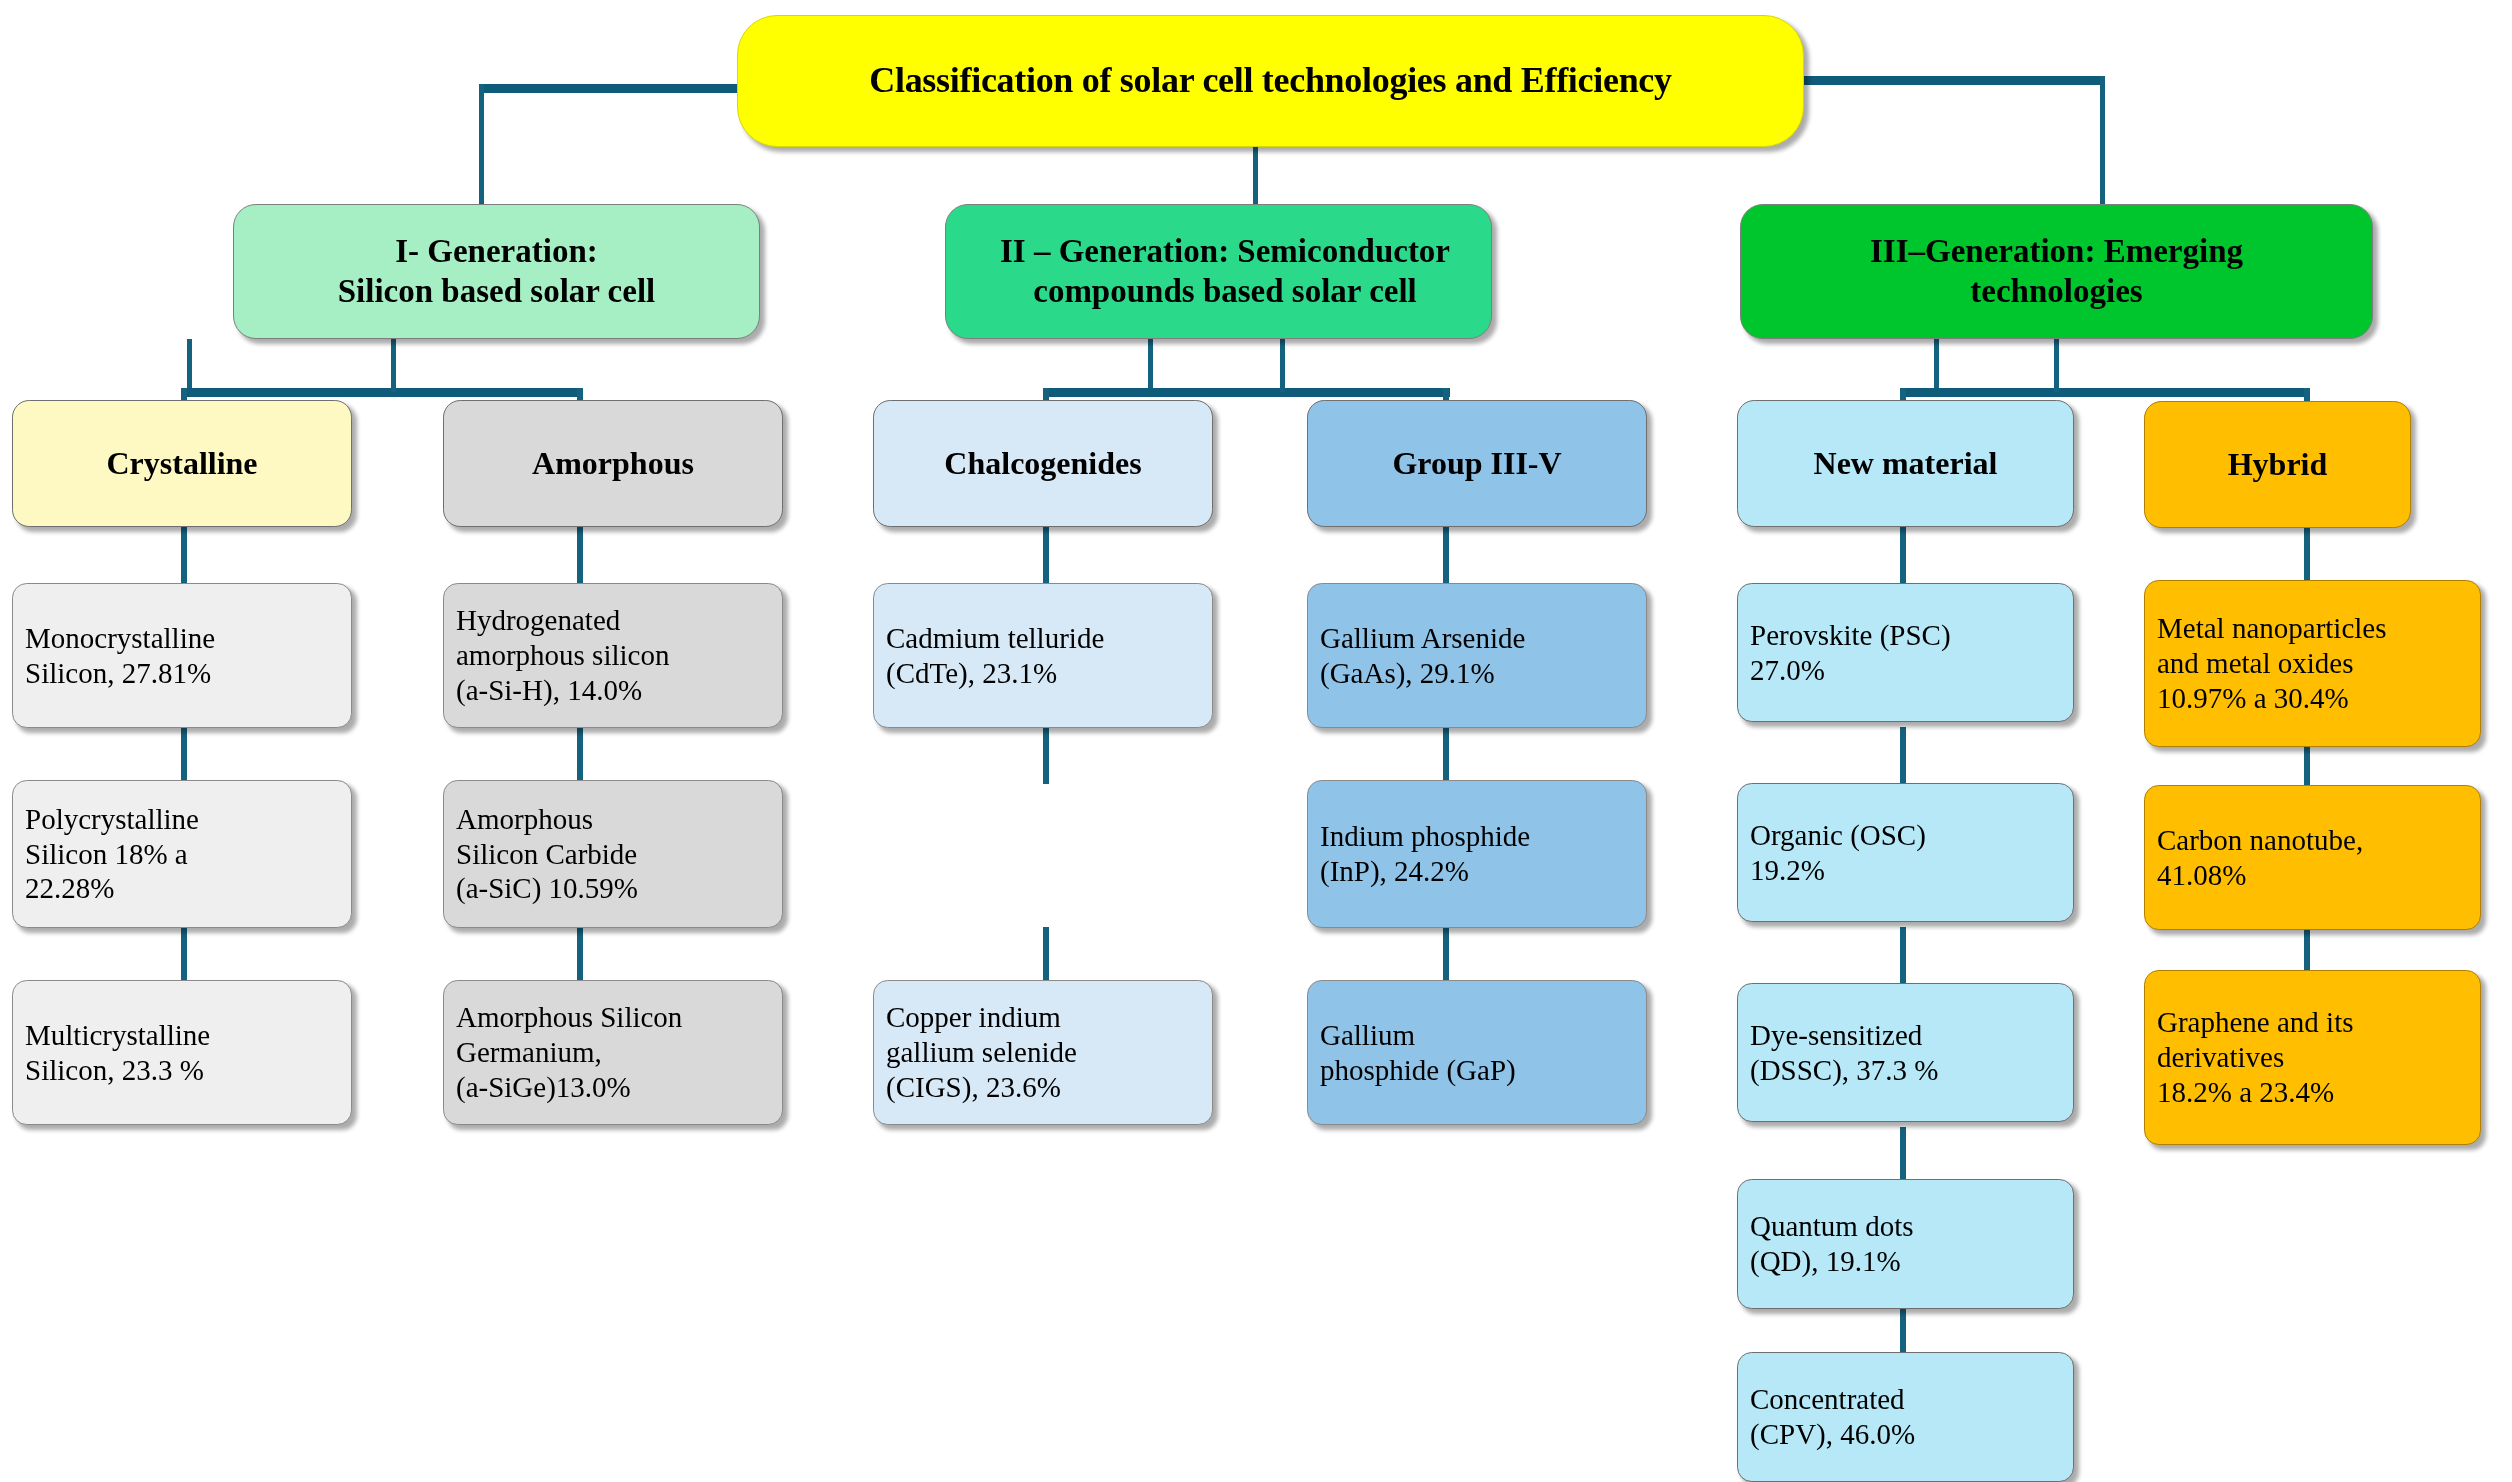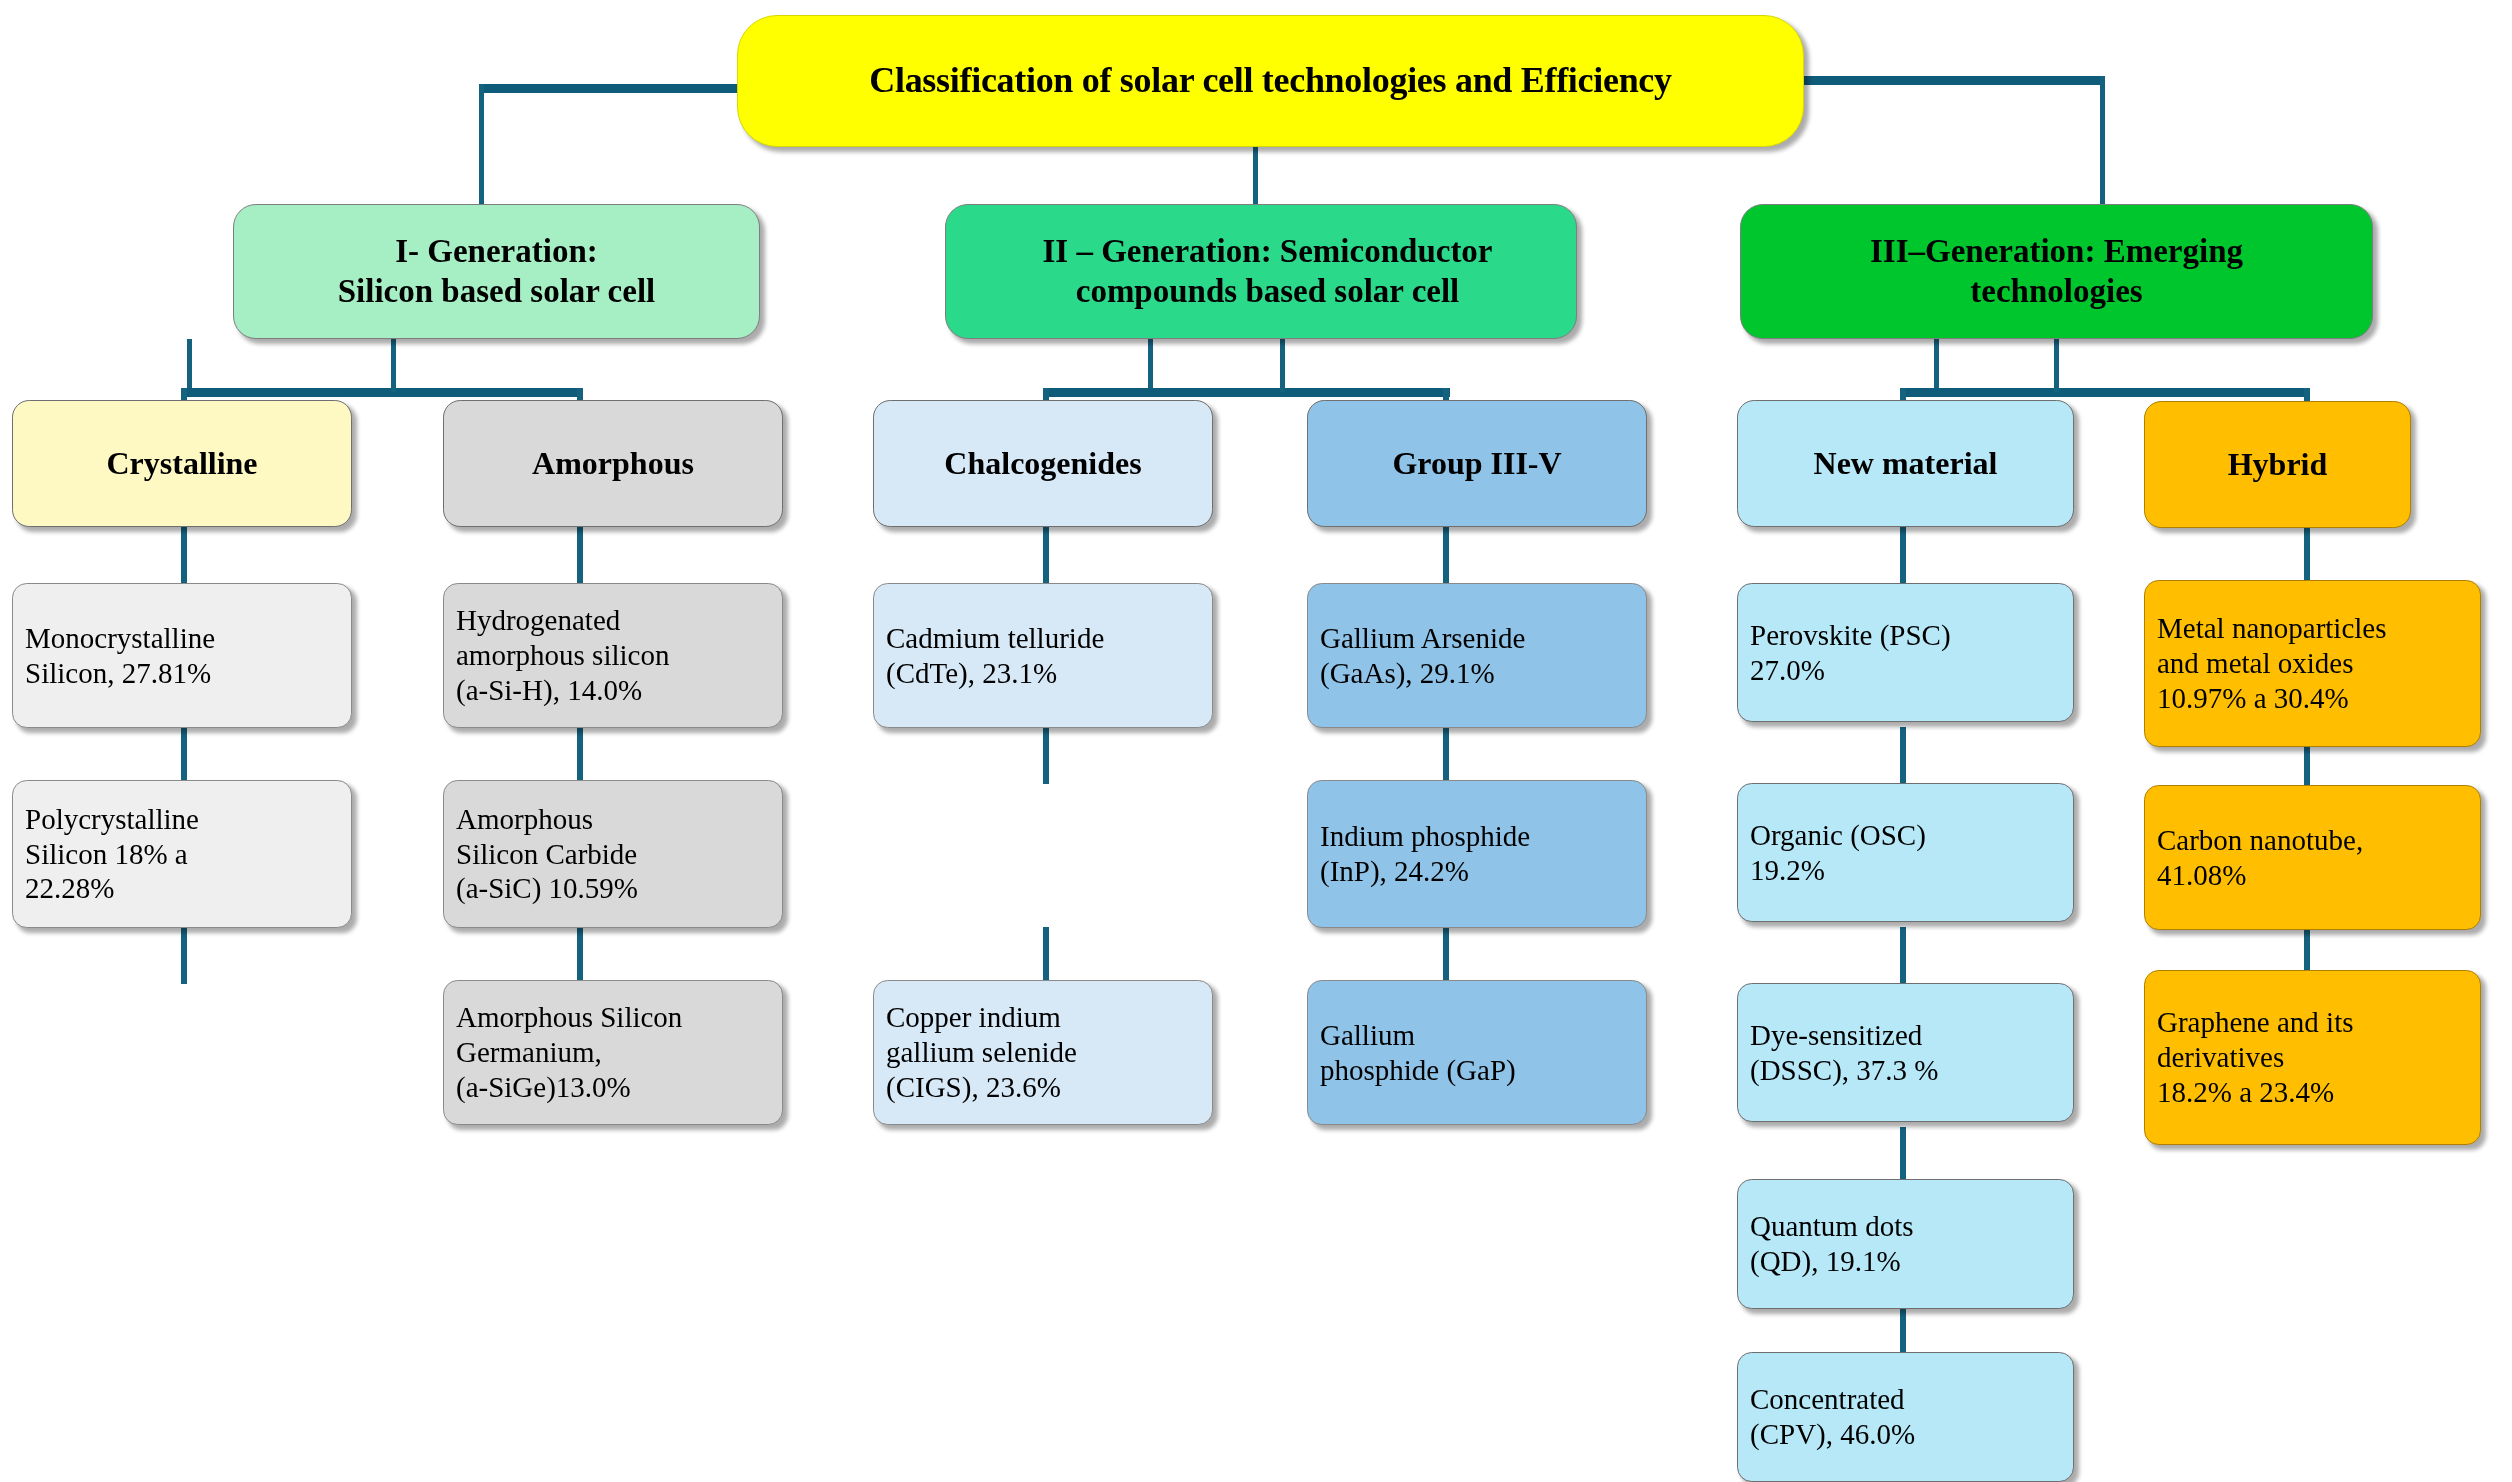--- a/index.html
+++ b/index.html
@@ -153,7 +153,7 @@
     <span class="txt">Classification of solar cell technologies and Efficiency</span>
   </div>
 
-  <div class="node n-gen gen-2" style="left:945px;top:204px;width:632px;height:135px;padding-left:13px;">
+  <div class="node n-gen gen-2" style="left:945px;top:204px;width:547px;height:135px;padding-left:13px;">
     <span class="txt">II – Generation: Semiconductor
 compounds based solar cell</span>
   </div>

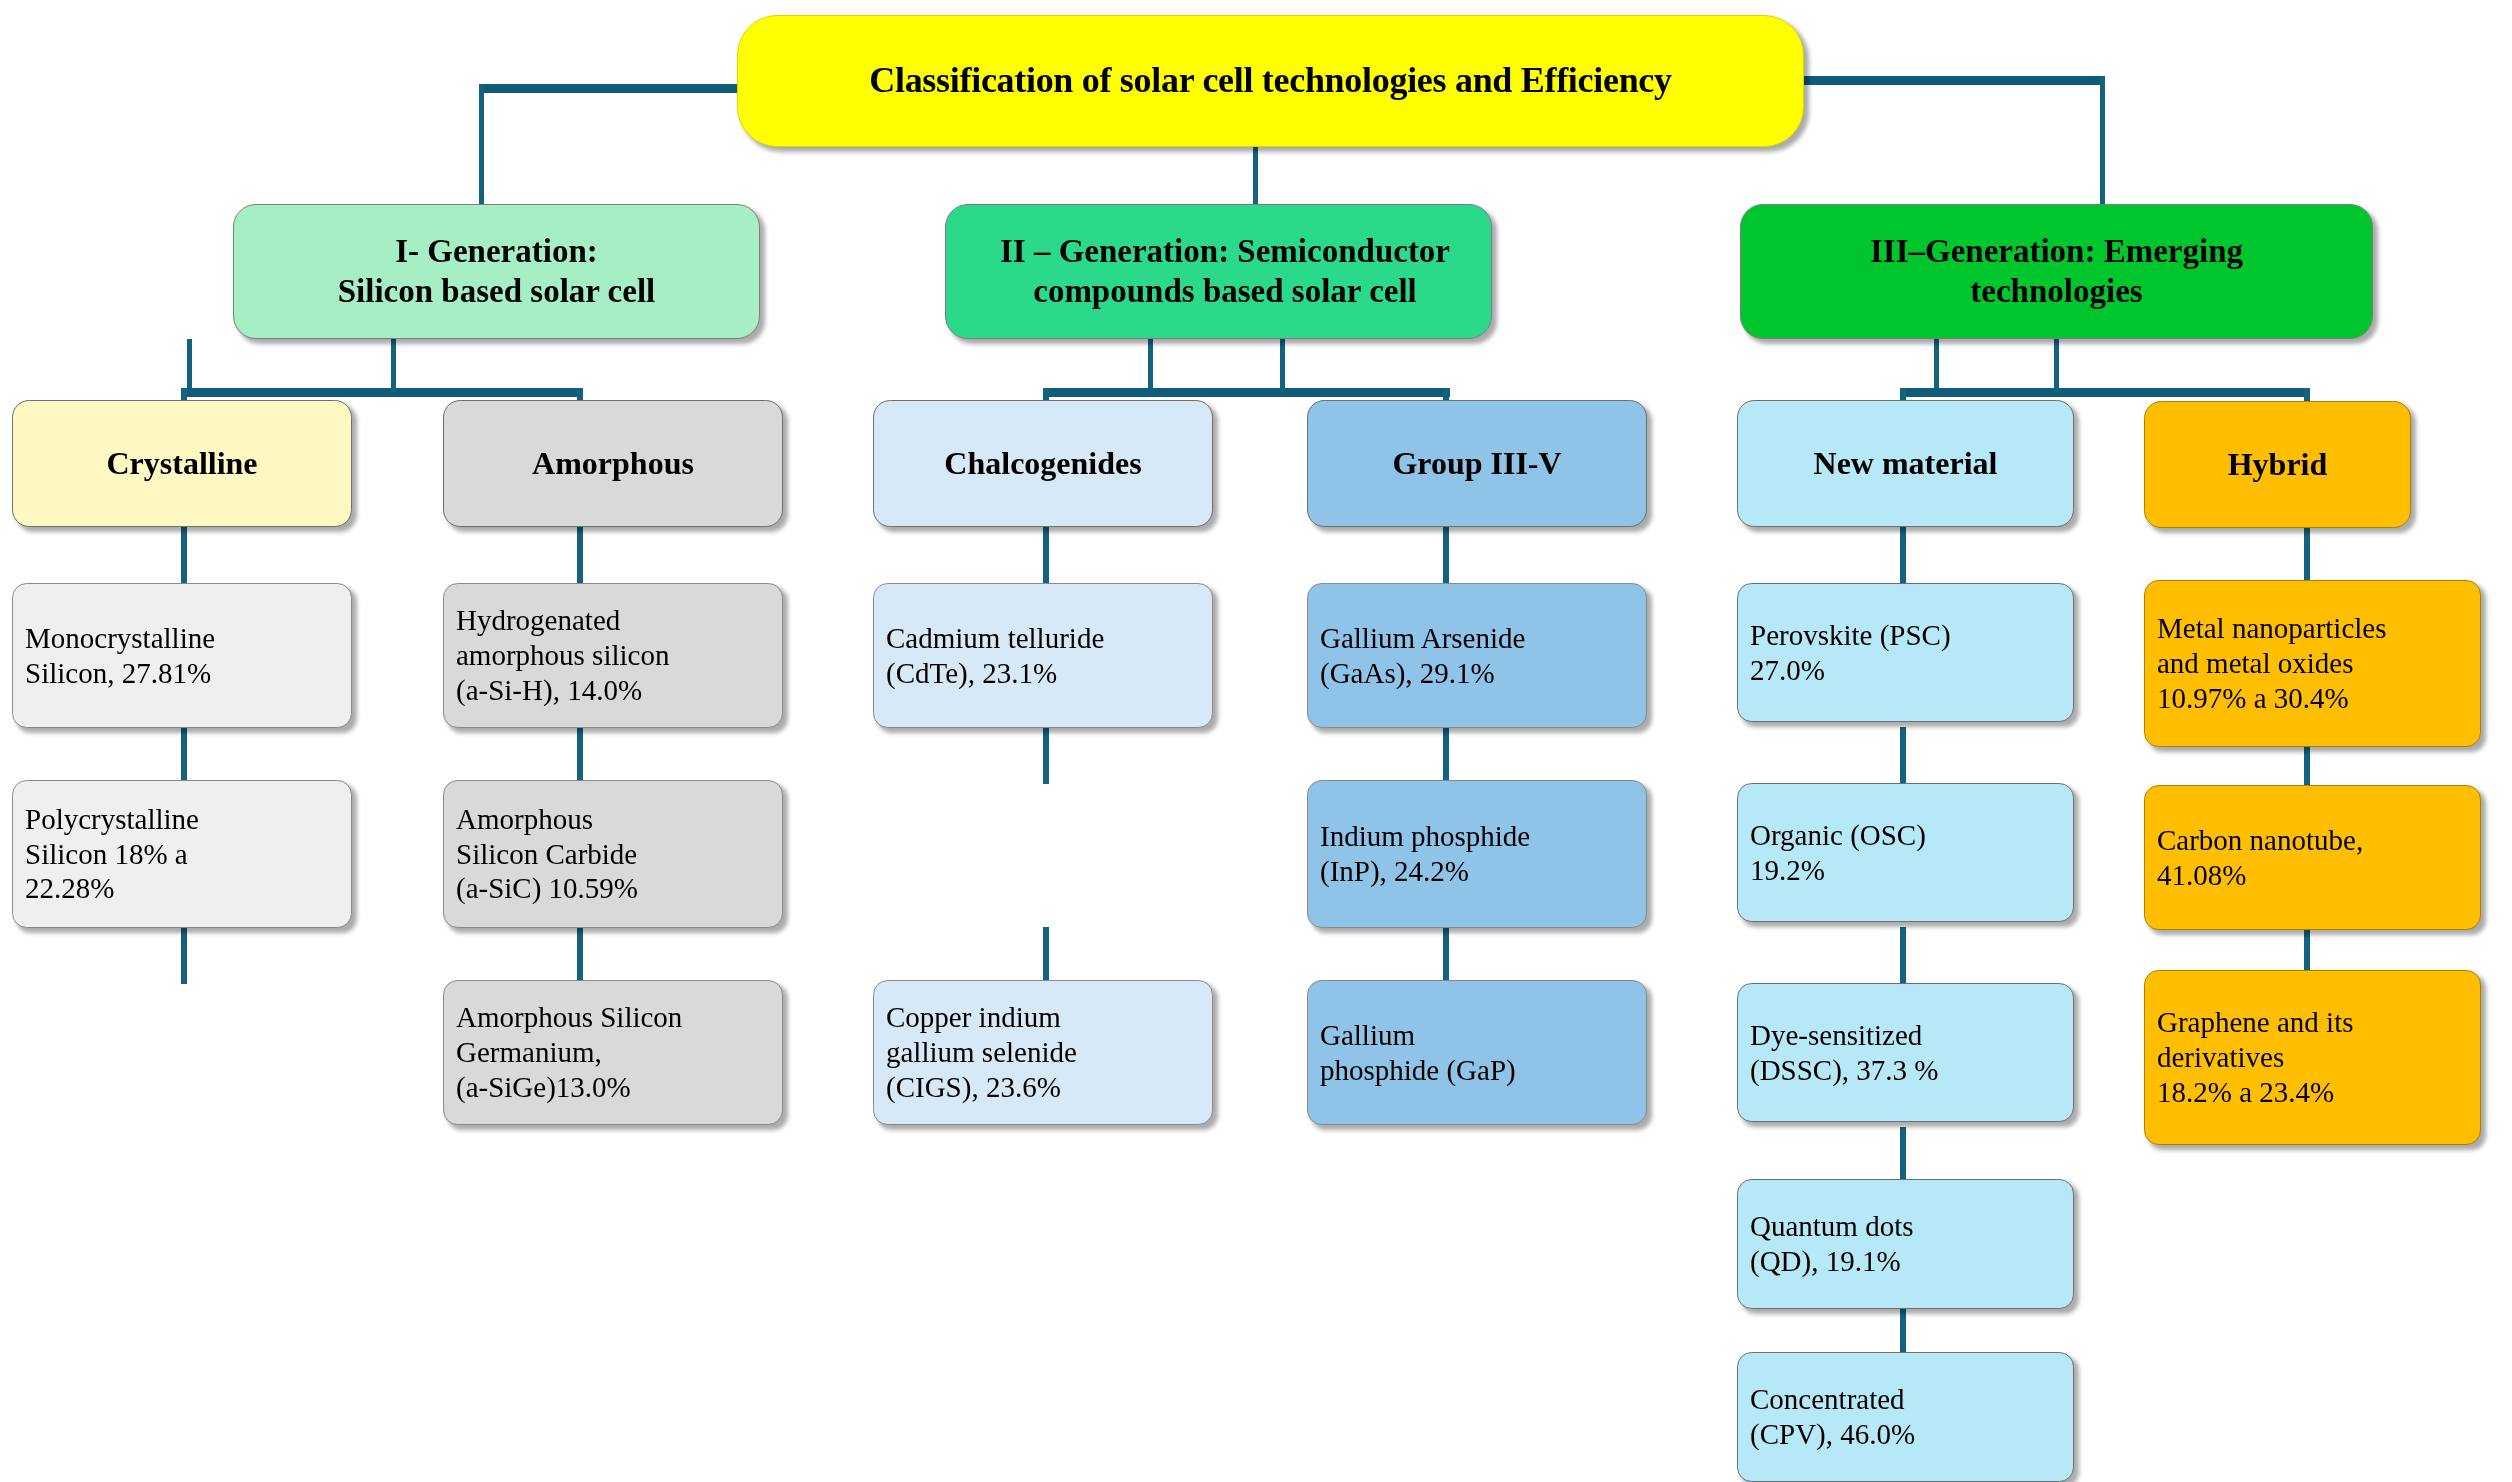--- a/index.html
+++ b/index.html
@@ -196,6 +196,10 @@
 Silicon 18% a
 22.28%</span>
   </div>
+  <div class="node n-leaf leaf-grey-light" style="left:12px;top:980px;width:340px;height:145px;">
+    <span class="txt">Multicrystalline
+Silicon,  23.3 %</span>
+  </div>
 
   <div class="node n-leaf leaf-grey" style="left:443px;top:583px;width:340px;height:145px;">
     <span class="txt">Hydrogenated

